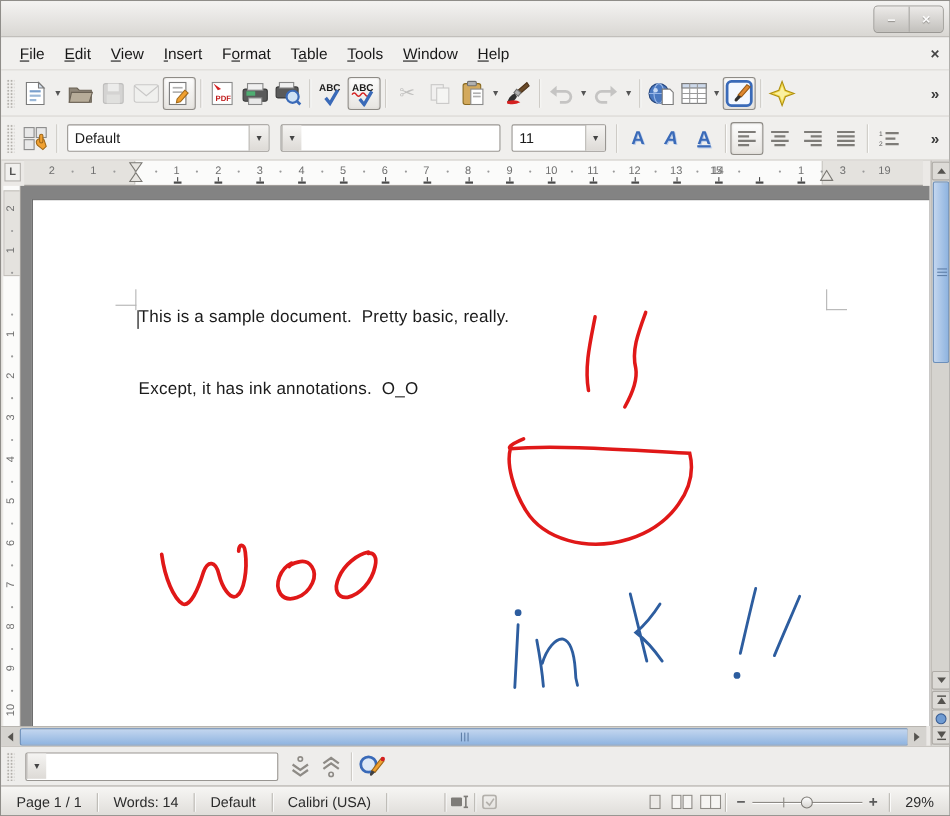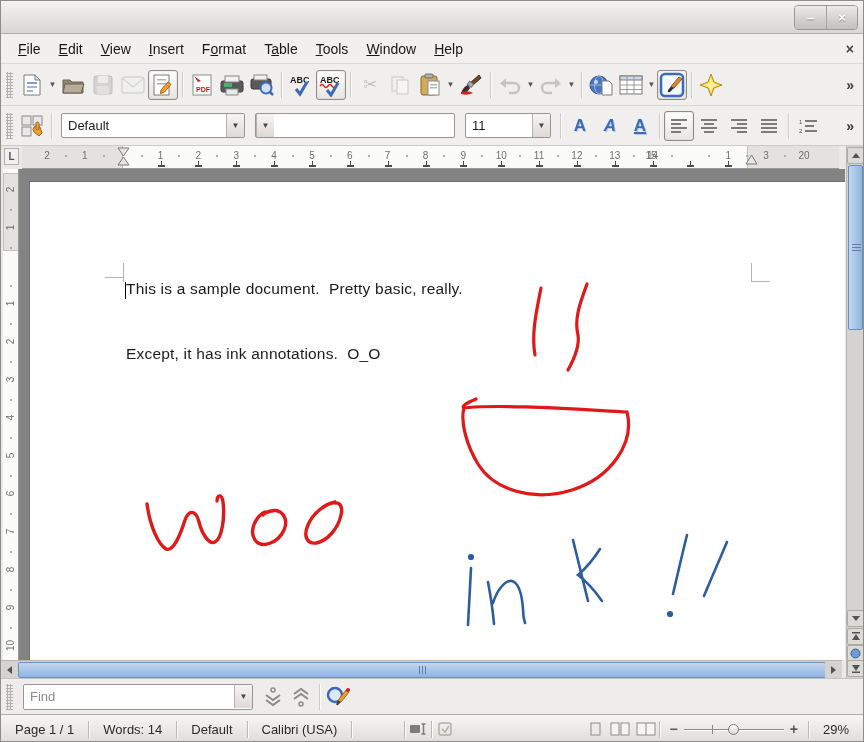--- a/index.html
+++ b/index.html
@@ -477,7 +477,7 @@
       <span class="tab-mark" style="left: 703.3px;"></span>
       <span class="rnum" style="left: 737.15px;">3</span>
       <span class="rdot" style="left: 762.075px;"></span>
-      <span class="rnum" style="left: 775px;">20</span>
+      <span class="rnum" style="left: 775px;">19</span>
     </div>
   <svg class="indent-marker" style="left:116px;" width="13" height="19">
     <path d="M1,1 h11 l-5.5,8 z" fill="#e8e6e2" stroke="#7a7873"></path>

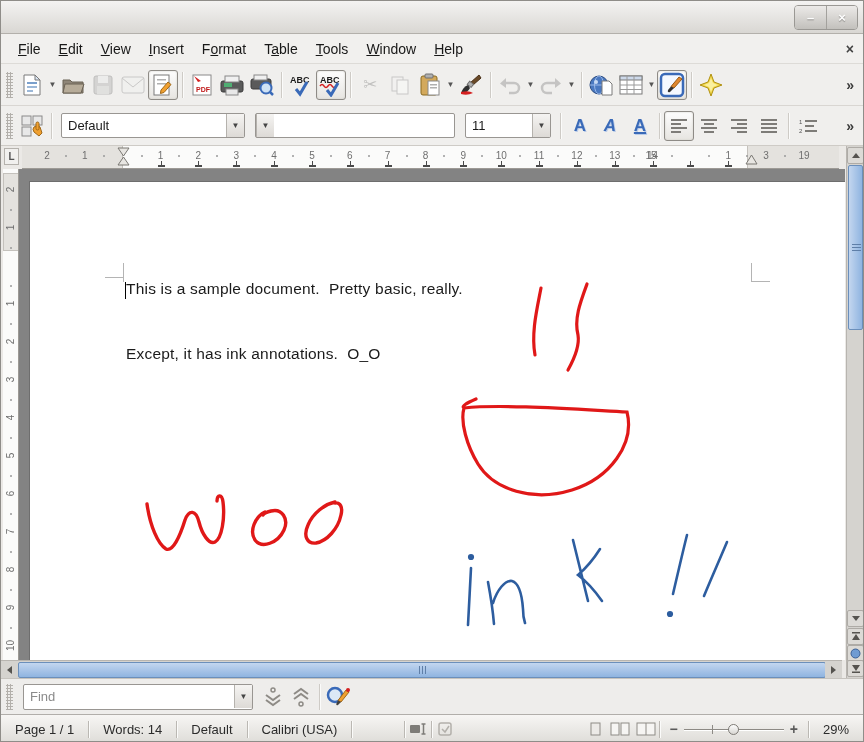--- a/index.html
+++ b/index.html
@@ -600,7 +600,6 @@
   <div class="findbar">
     <div class="grip"></div>
     <div class="combo find-combo">
-      <span class="combo-text">Find</span>
       <span class="combo-arrow">▼</span>
     </div>
     <div class="fbtn">

